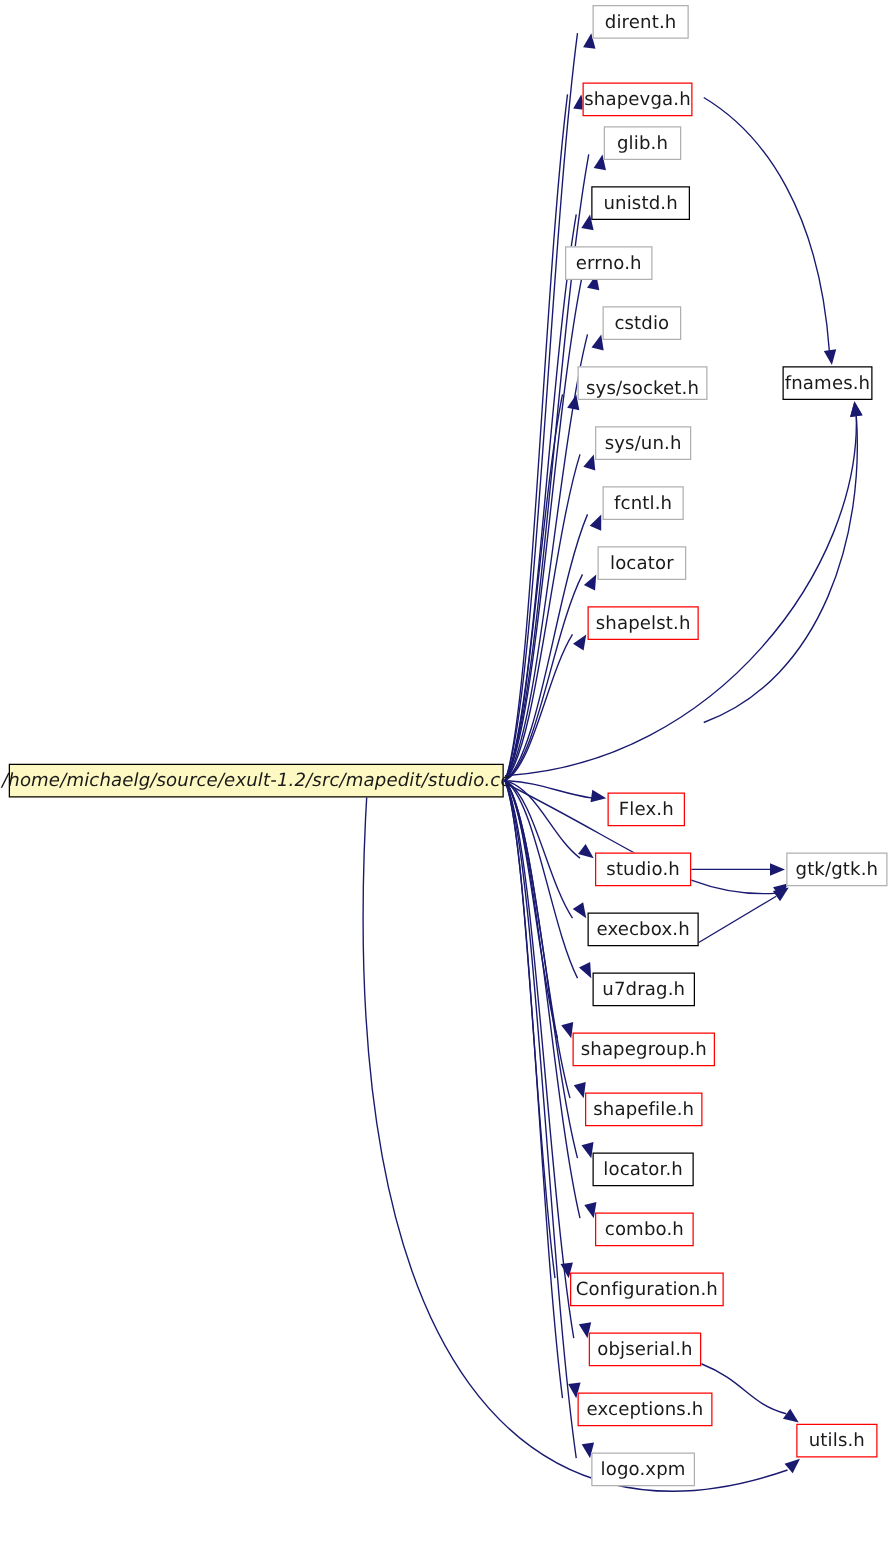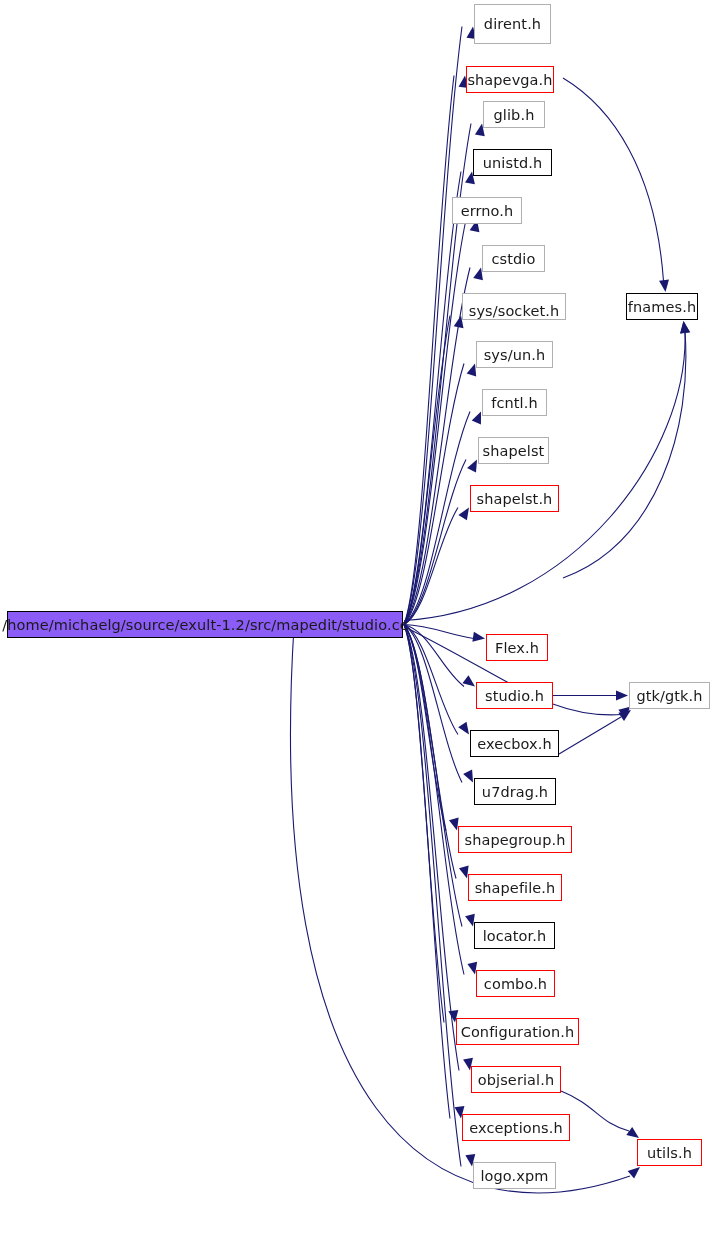--- a/index.html
+++ b/index.html
@@ -121,7 +121,7 @@
       <div class="node-box border-black fill-gray" style="left: 7px; top: 611px; width: 396px; height: 27px;">
         <span class="node-label">/home/michaelg/source/exult-1.2/src/mapedit/studio.cc</span>
       </div>
-      <div class="node-box border-gray" style="left: 474px; top: 4px; width: 77px; height: 40px;">
+      <div class="node-box border-gray" style="left: 474px; top: 4px; width: 77px; height: 27px;">
         <span class="node-label">dirent.h</span>
       </div>
       <div class="node-box border-red" style="left: 466px; top: 66px; width: 88px; height: 27px;">

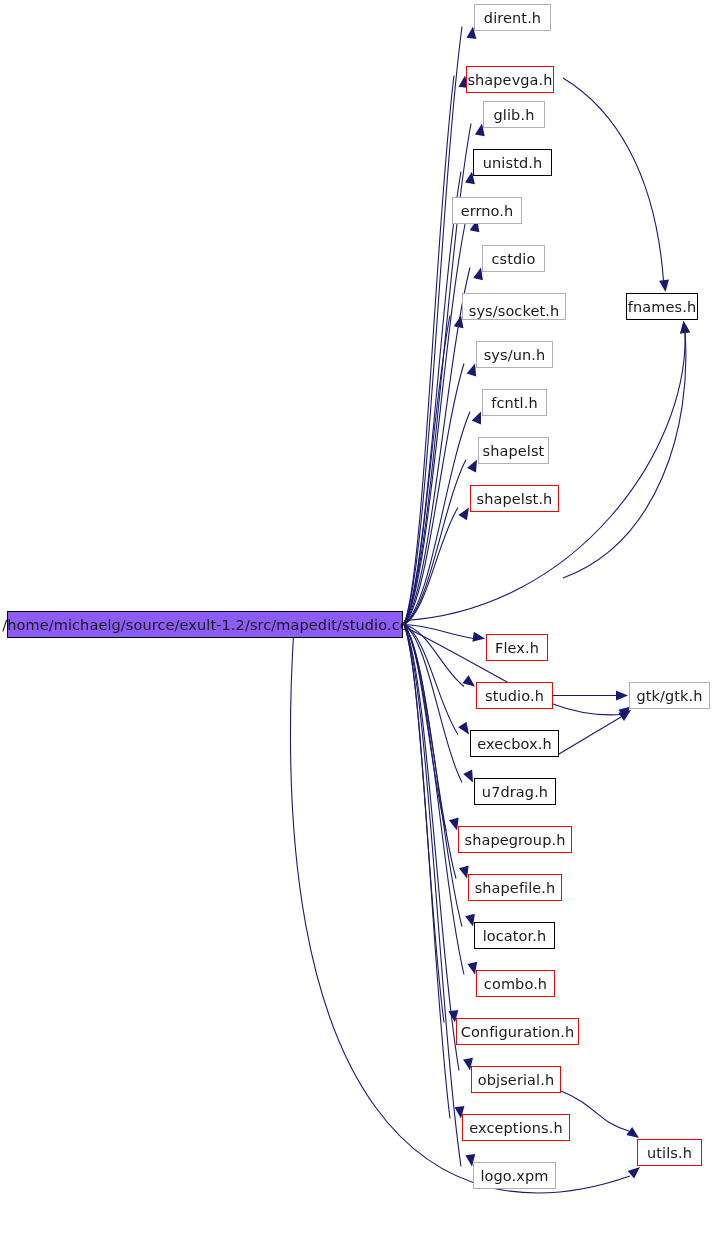--- a/index.html
+++ b/index.html
@@ -149,7 +149,7 @@
         <span class="node-label">fcntl.h</span>
       </div>
       <div class="node-box border-gray" style="left: 478px; top: 437px; width: 71px; height: 27px;">
-        <span class="node-label">shapelst</span>
+        <span class="node-label">locator</span>
       </div>
       <div class="node-box border-red" style="left: 470px; top: 485px; width: 89px; height: 27px;">
         <span class="node-label">shapelst.h</span>

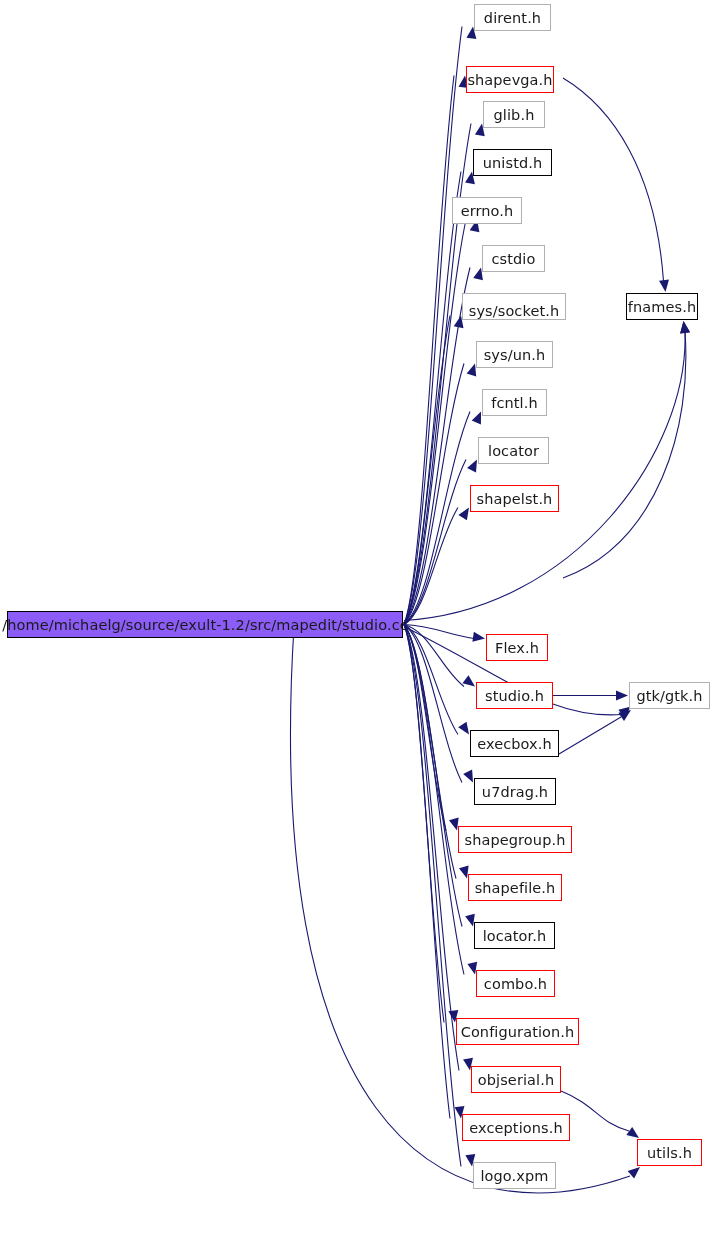--- a/index.html
+++ b/index.html
@@ -38,7 +38,7 @@
   .node-box.border-gray  { border-color: #b0b0b0; }
   .node-box.border-black { border-color: #000000; }
   .node-box.border-red   { border-color: #ff0000; }
-  .node-box.fill-gray    { background: #8b5cf6; }
+  .node-box.fill-gray    { background: #fef9c3; font-style: italic; }
   .node-label {
     pointer-events: none;
   }

